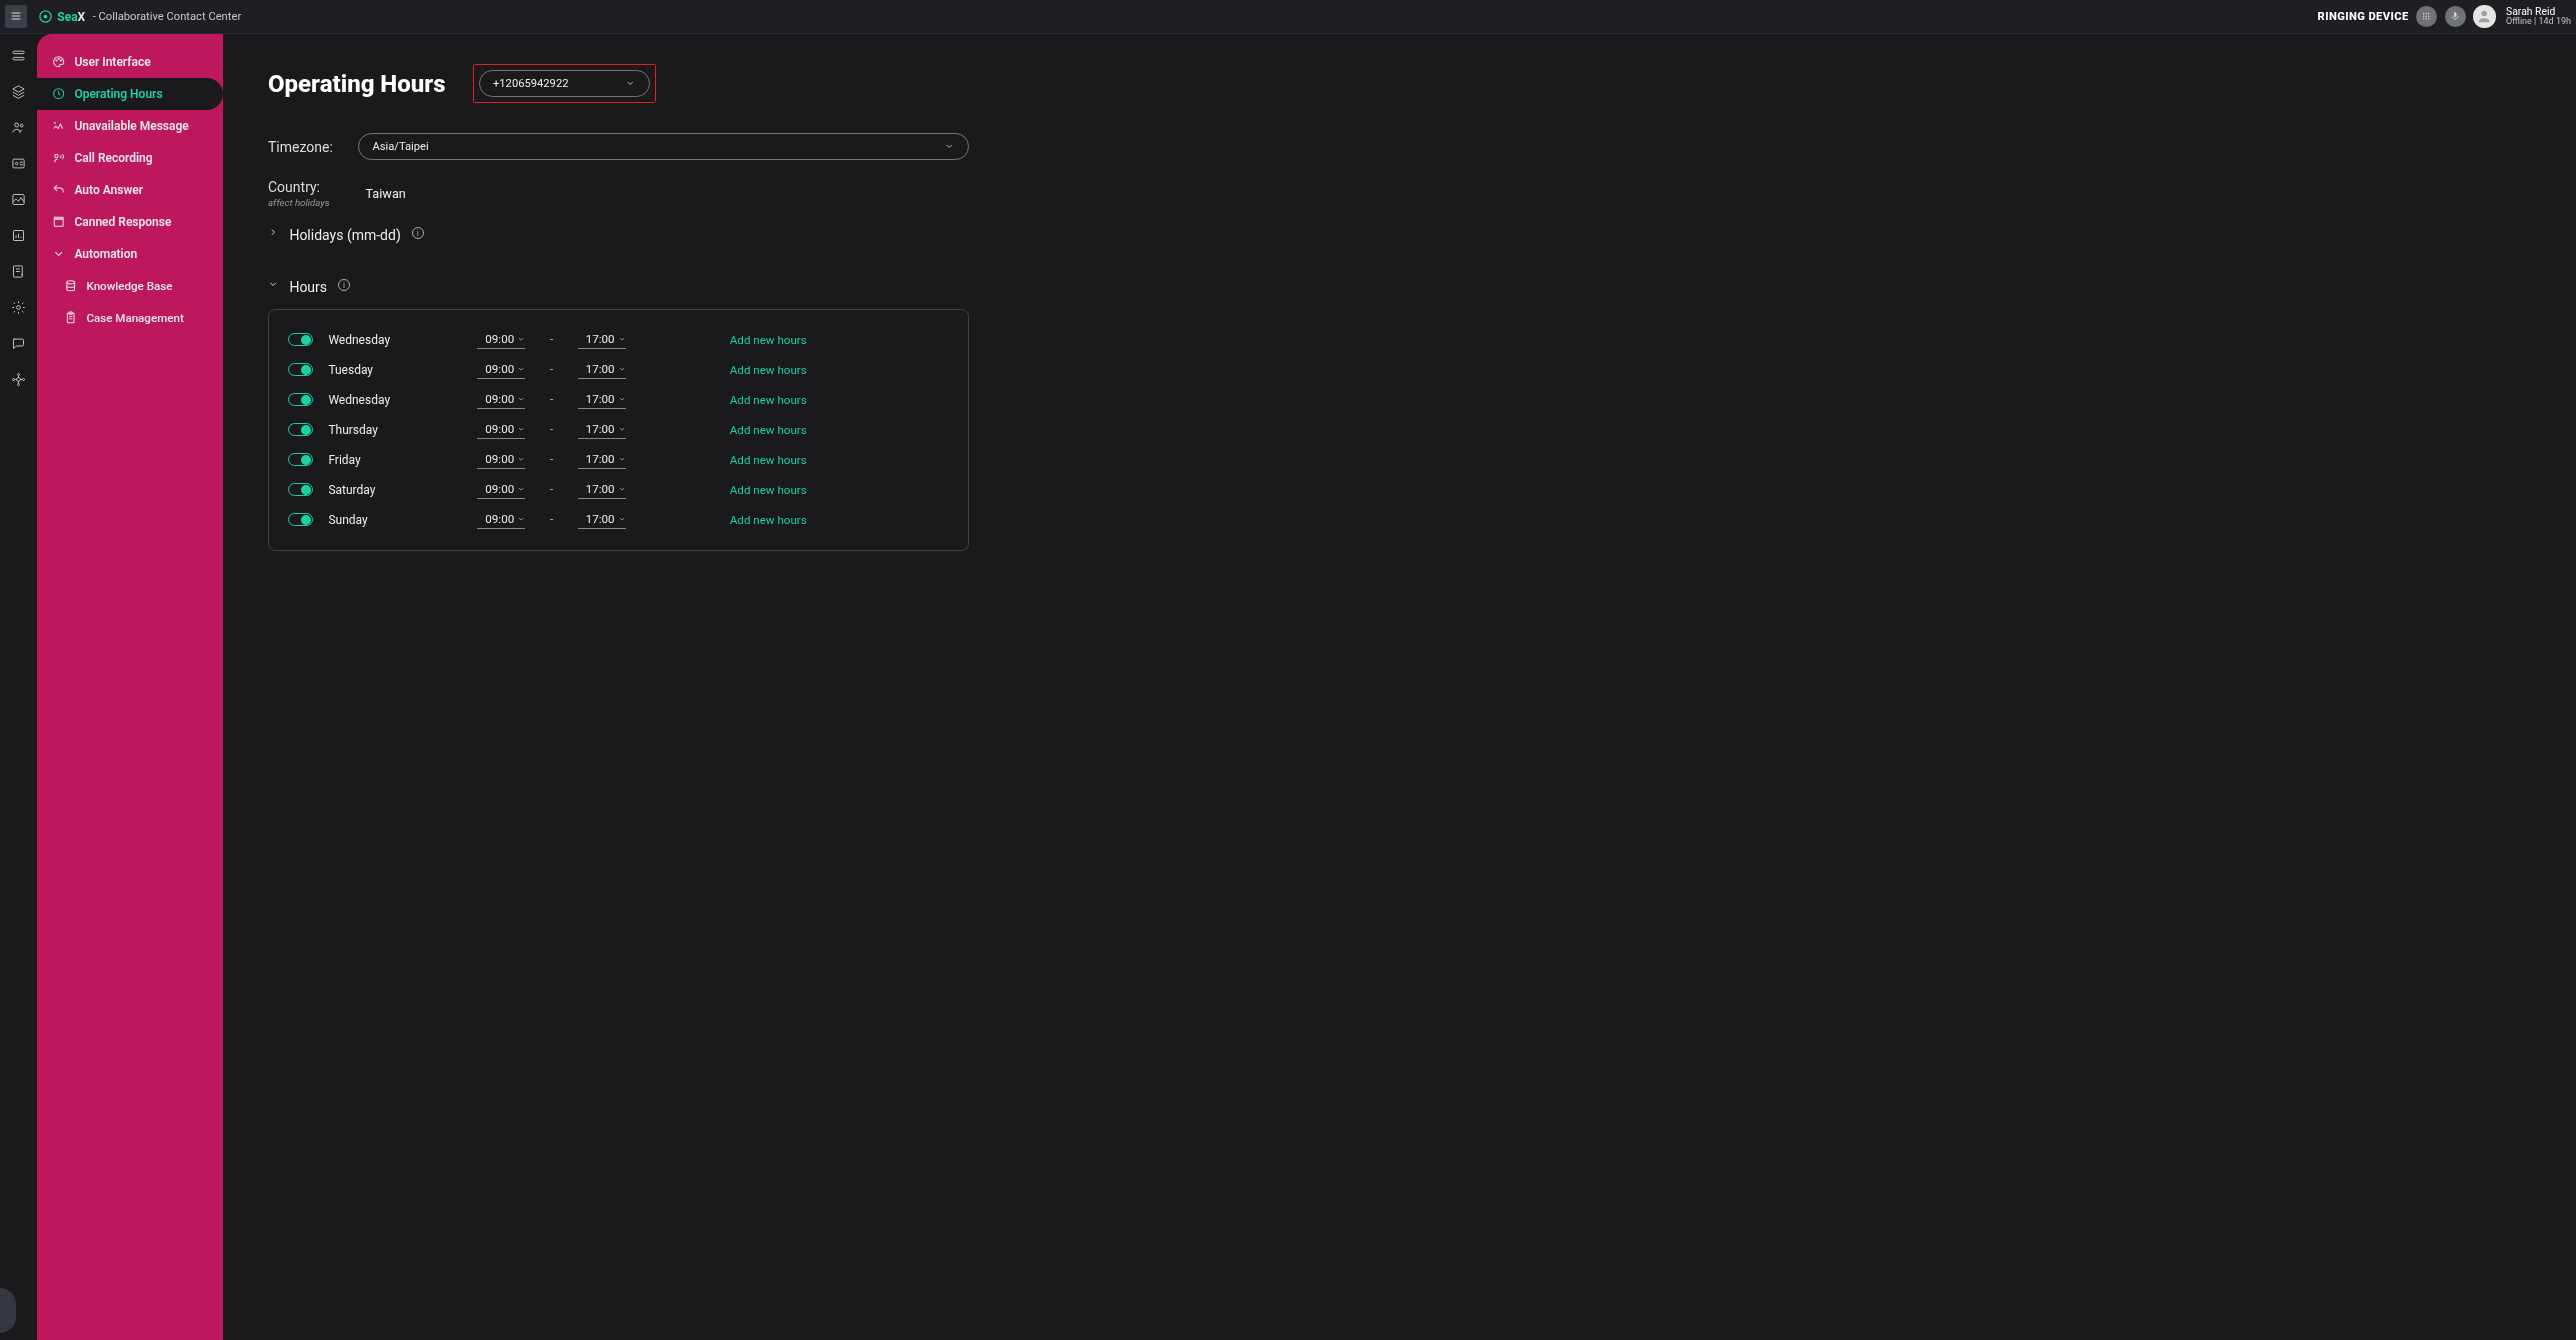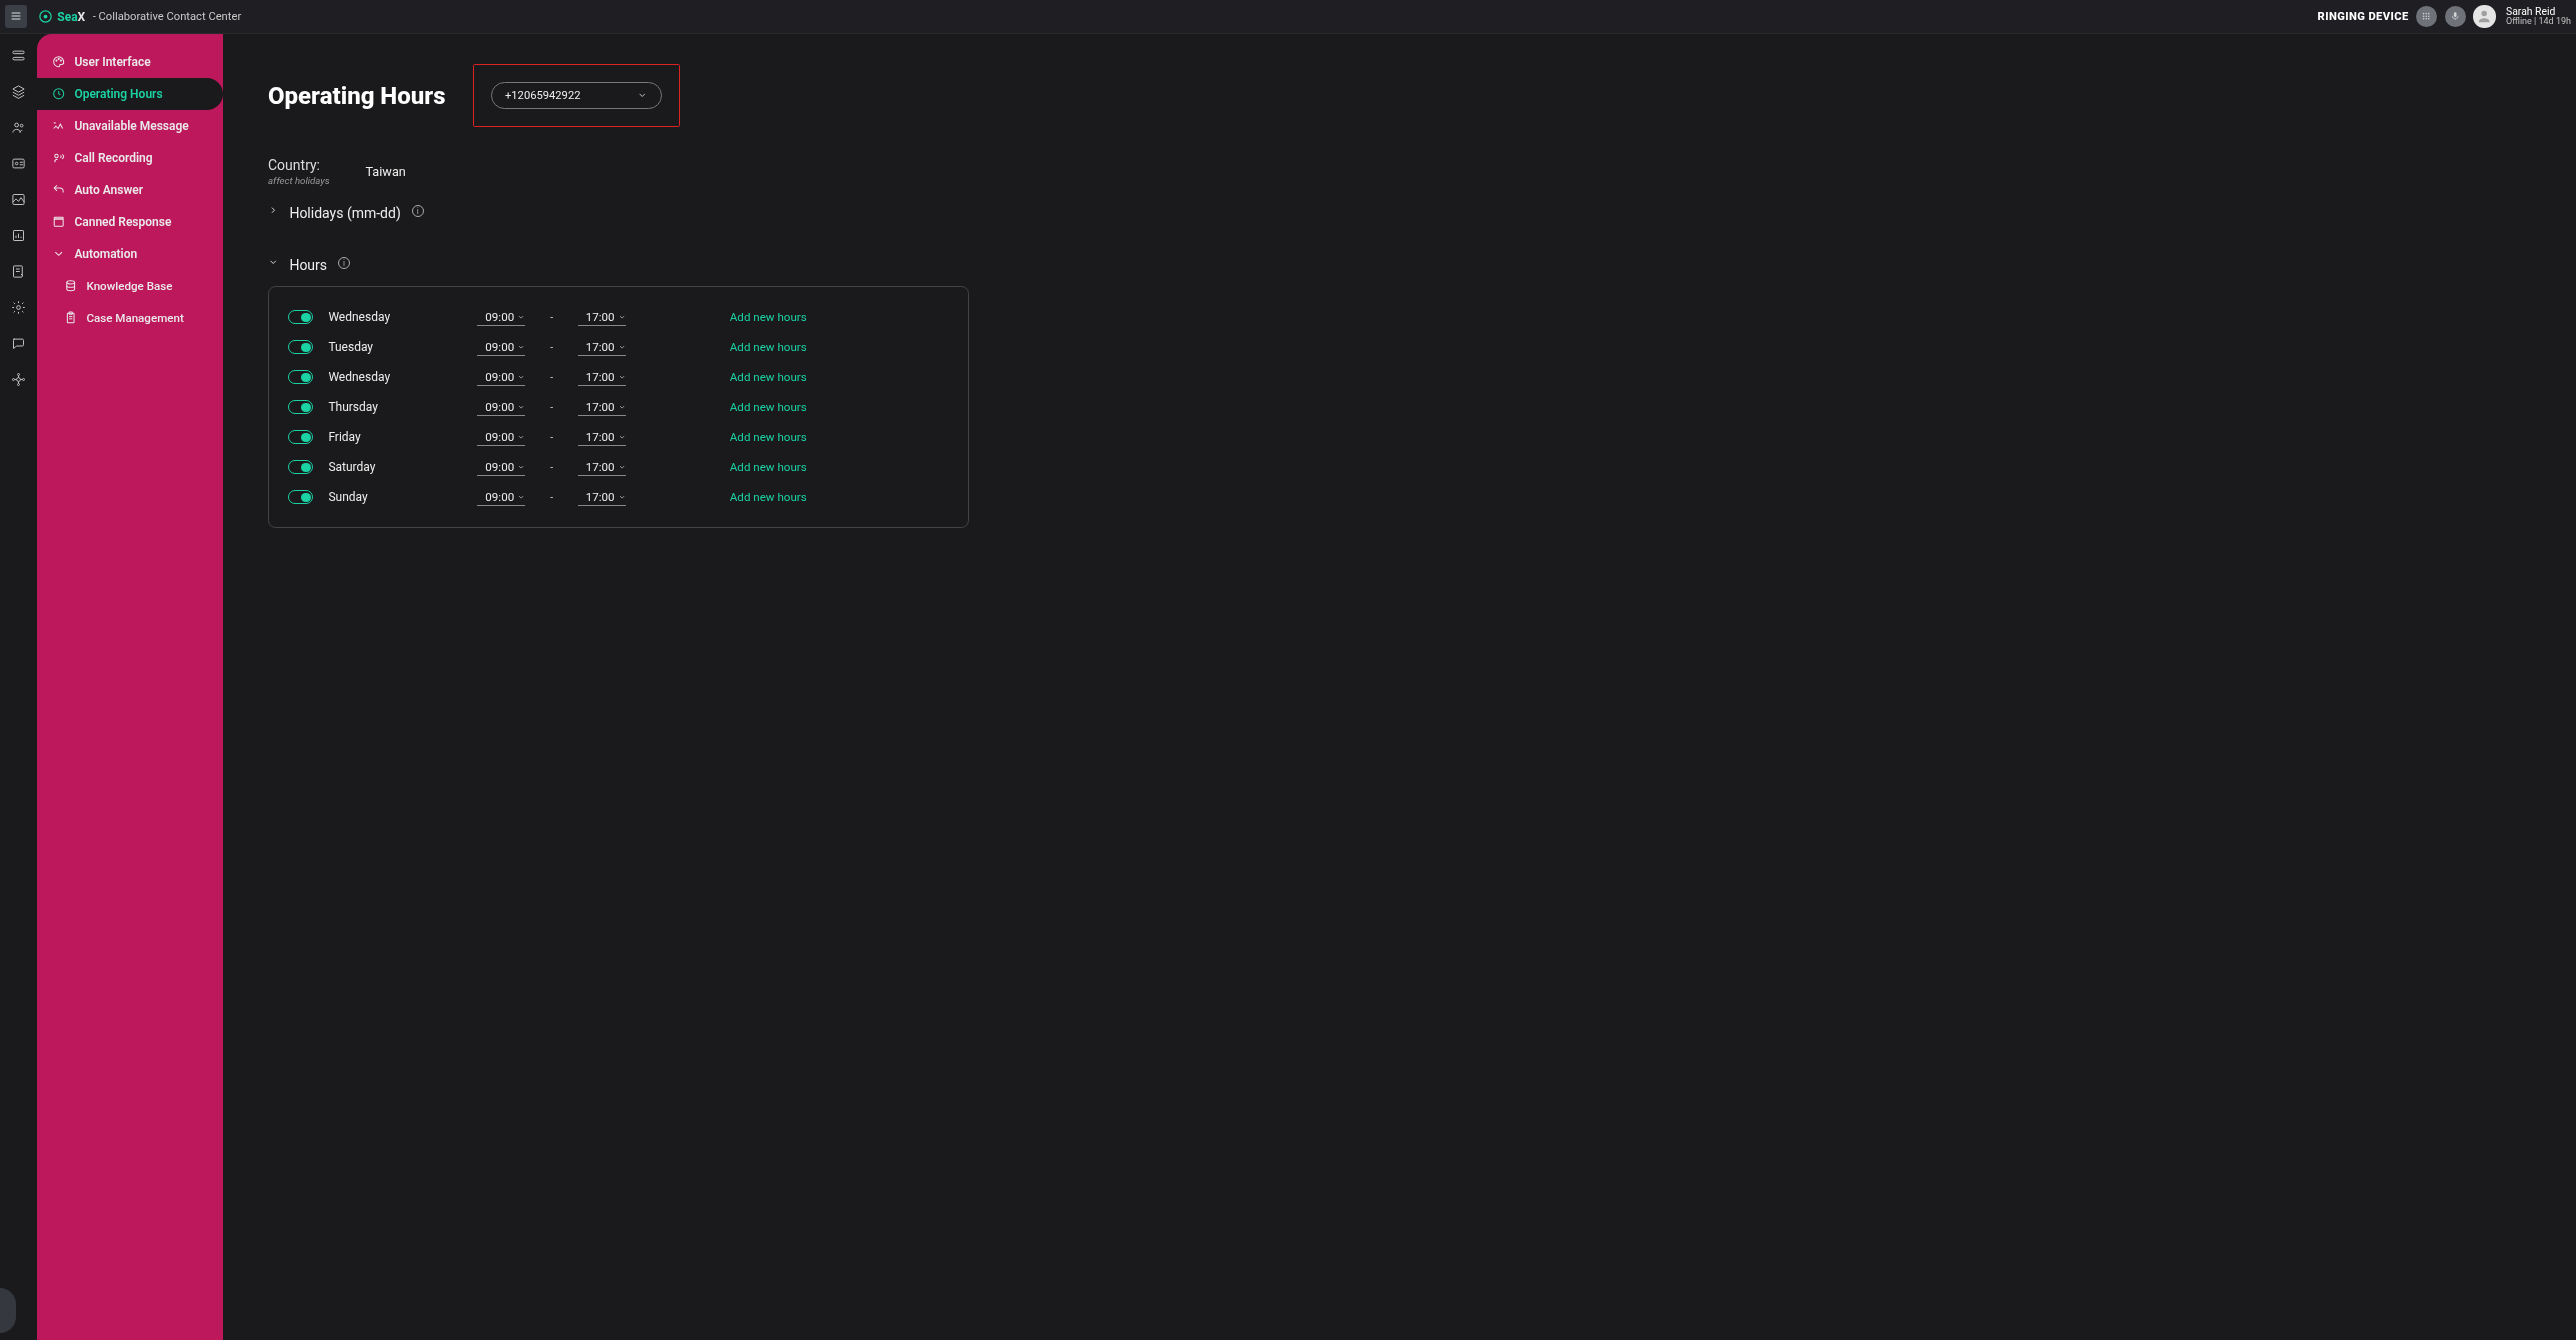--- a/index.html
+++ b/index.html
@@ -97,7 +97,7 @@
   .title-row { display:flex; align-items:center; gap:27px; margin-bottom:30px; }
   .page-title { font-size:24px; font-weight:800; color:#fff; }
 
-  .phone-pill-wrap { border:1.5px solid #d22; padding:17px; border-radius:1.5px; }
+  .phone-pill-wrap { border:1.5px solid #d22; padding:5px; border-radius:1.5px; }
   .pill {
     border:0.7px solid #777; border-radius:16.4px; padding:6px 13.4px;
     display:flex; align-items:center; justify-content:space-between; gap:15px;

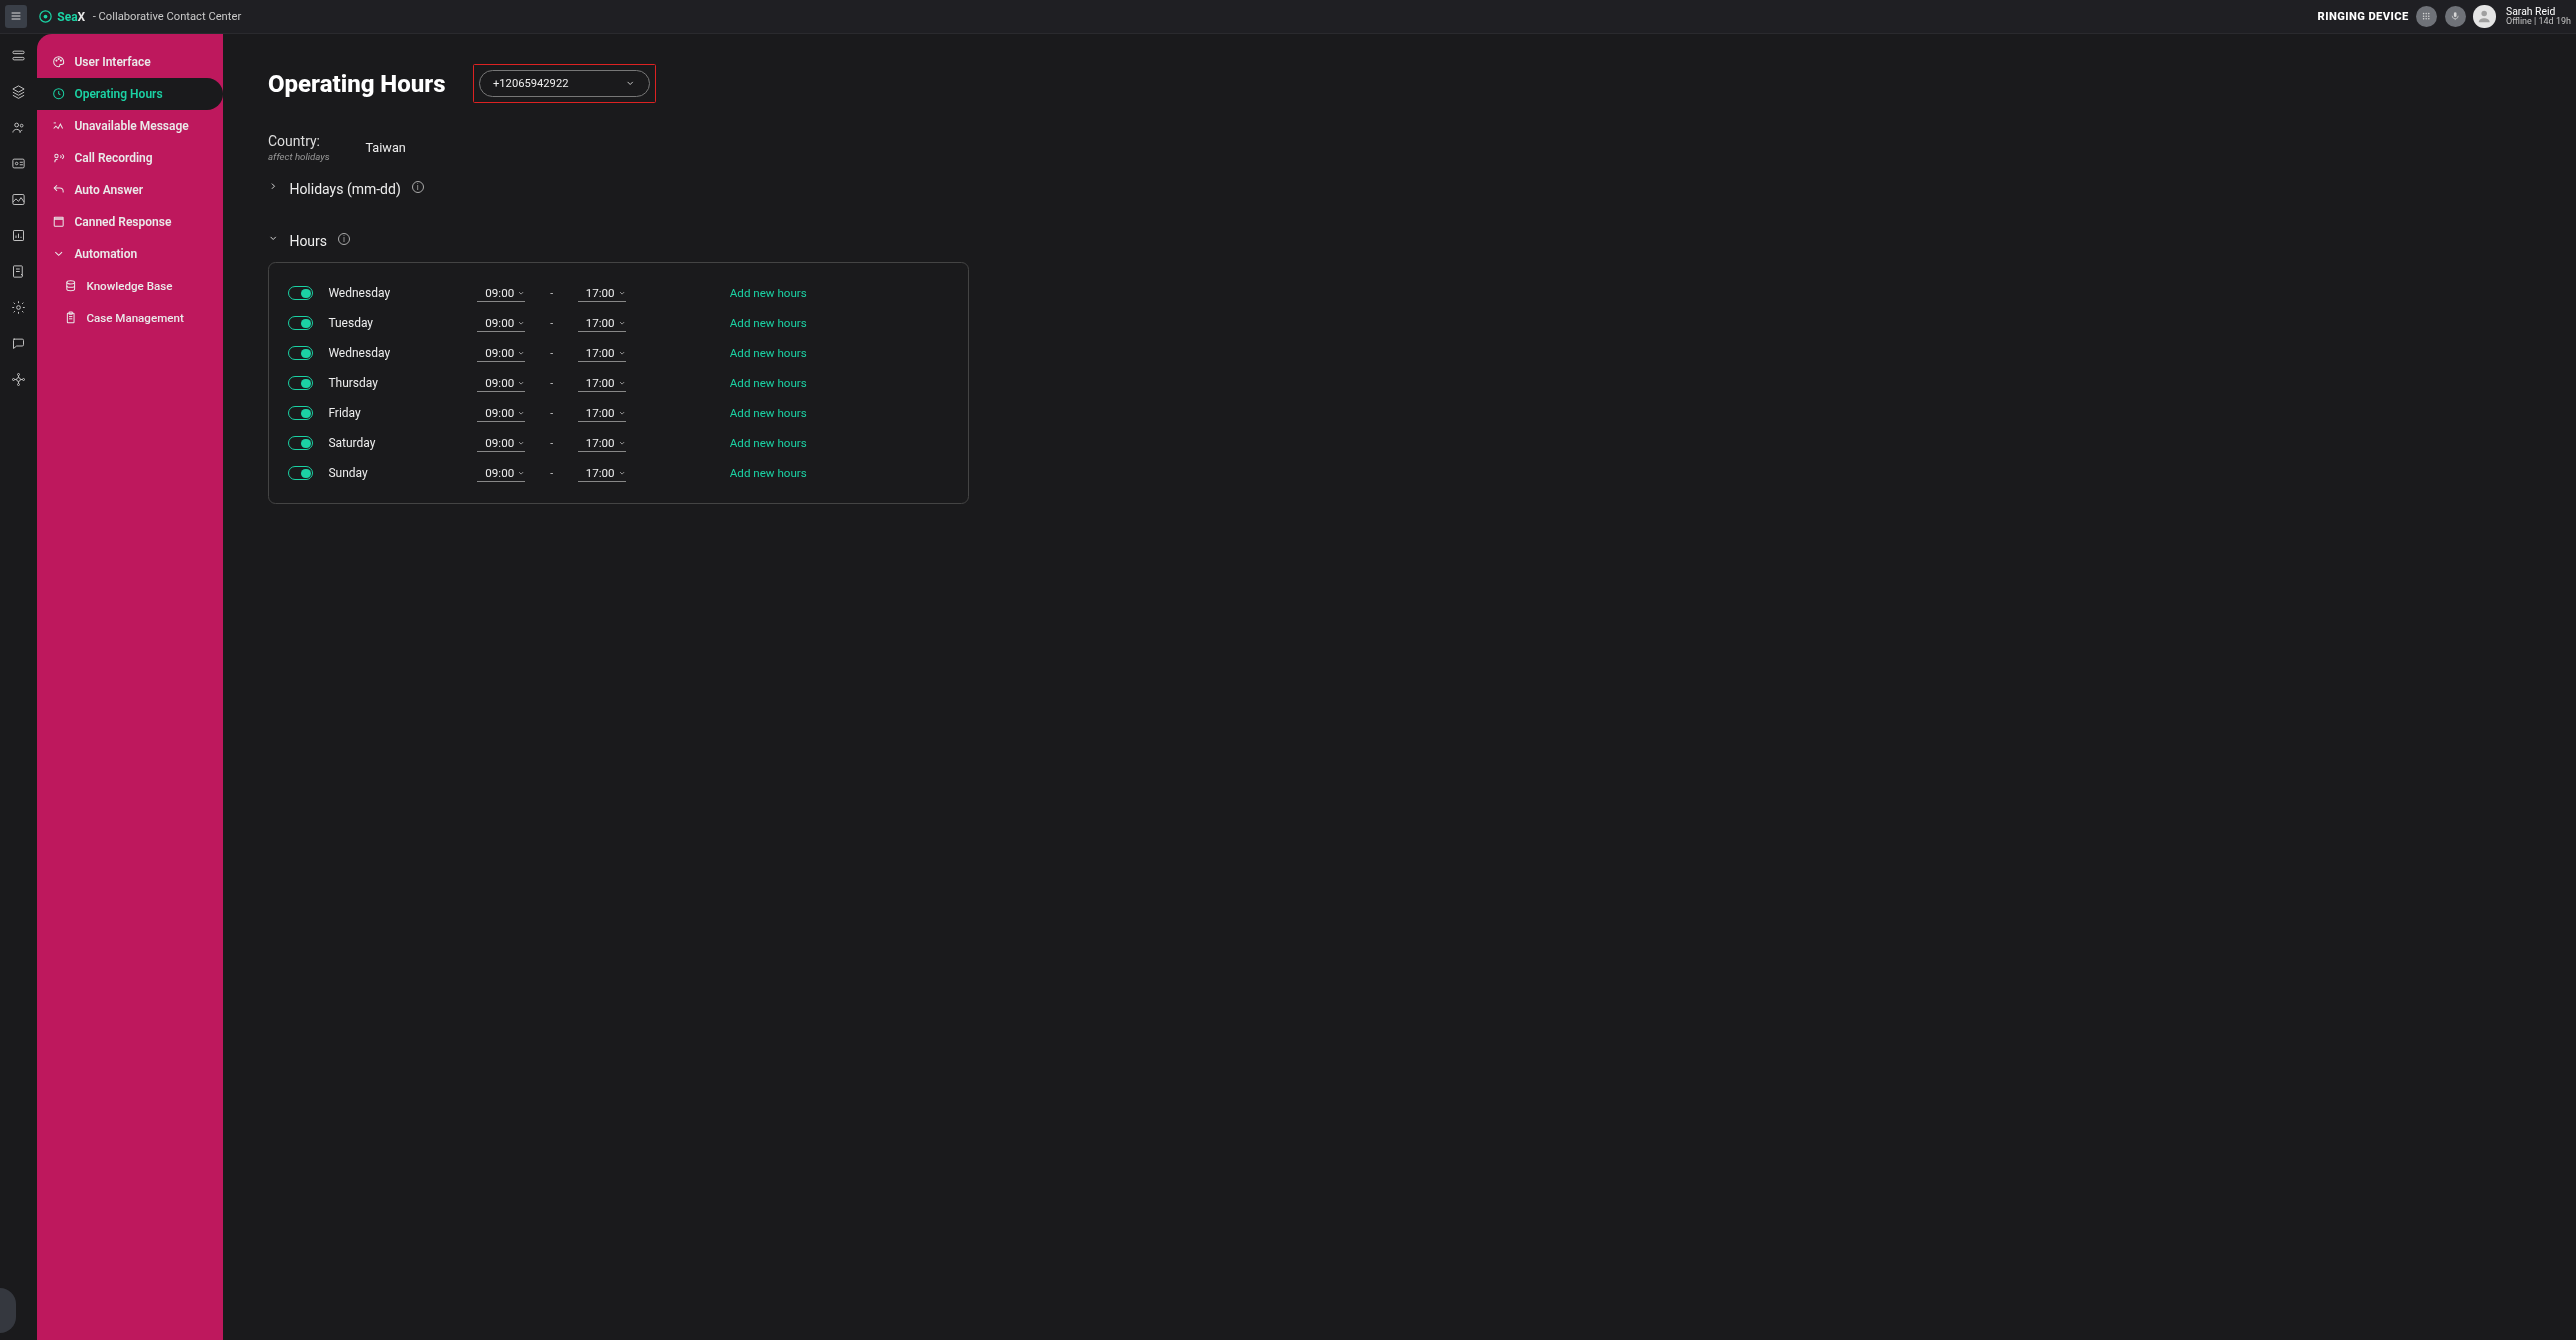--- a/index.html
+++ b/index.html
@@ -371,6 +371,15 @@
       </div>
     </div>
 
+    <div class="field-row">
+      <div class="field-label">Timezone:</div>
+      <div class="pill wide">
+        <span>Asia/Taipei</span>
+        <span class="chev"><svg viewBox="0 0 24 24">
+              <path d="M6 9l6 6 6-6"></path>
+            </svg></span>
+      </div>
+    </div>
 
     <div class="field-row">
       <div class="field-label-col">

